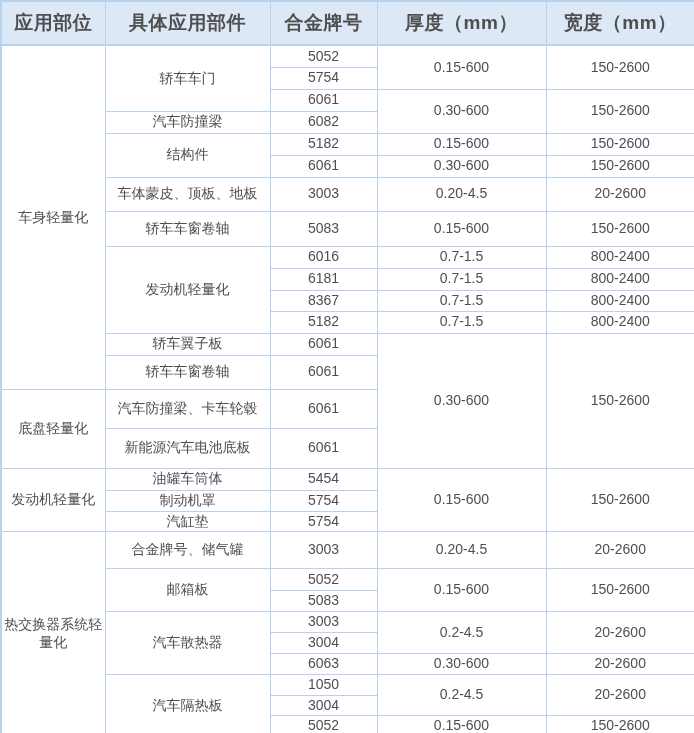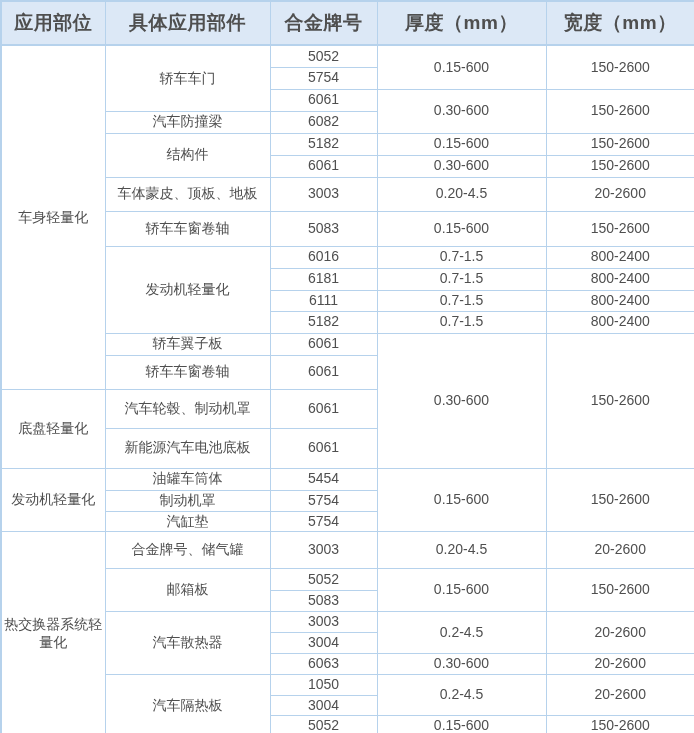--- a/index.html
+++ b/index.html
@@ -117,7 +117,7 @@
         <td>800-2400</td>
       </tr>
       <tr style="height: 21px;">
-        <td>6111</td>
+        <td>8367</td>
         <td>0.7-1.5</td>
         <td>800-2400</td>
       </tr>

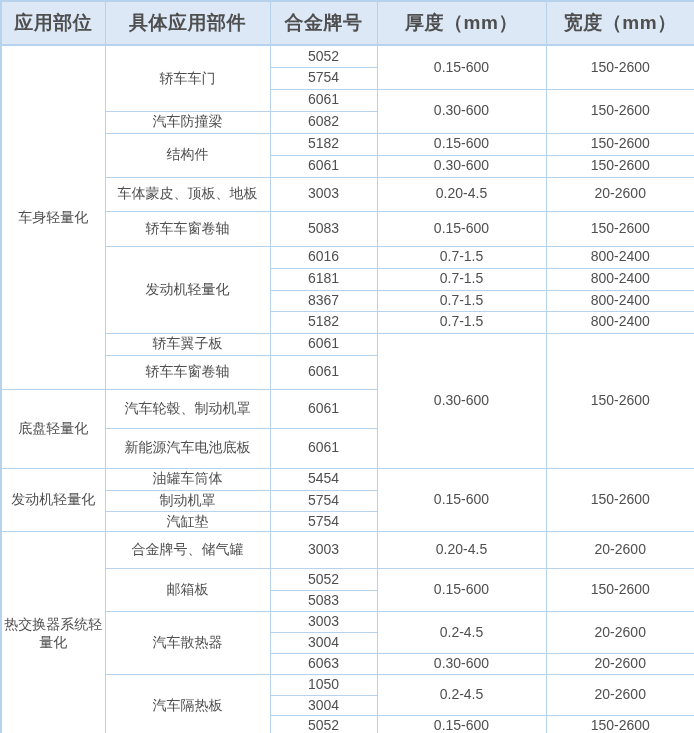--- a/index.html
+++ b/index.html
@@ -138,7 +138,7 @@
       </tr>
       <tr style="height: 39px;">
         <td rowspan="2">底盘轻量化</td>
-        <td>汽车轮毂、制动机罩</td>
+        <td>汽车防撞梁、卡车轮毂</td>
         <td>6061</td>
       </tr>
       <tr style="height: 40px; margin-left: 12px;">

